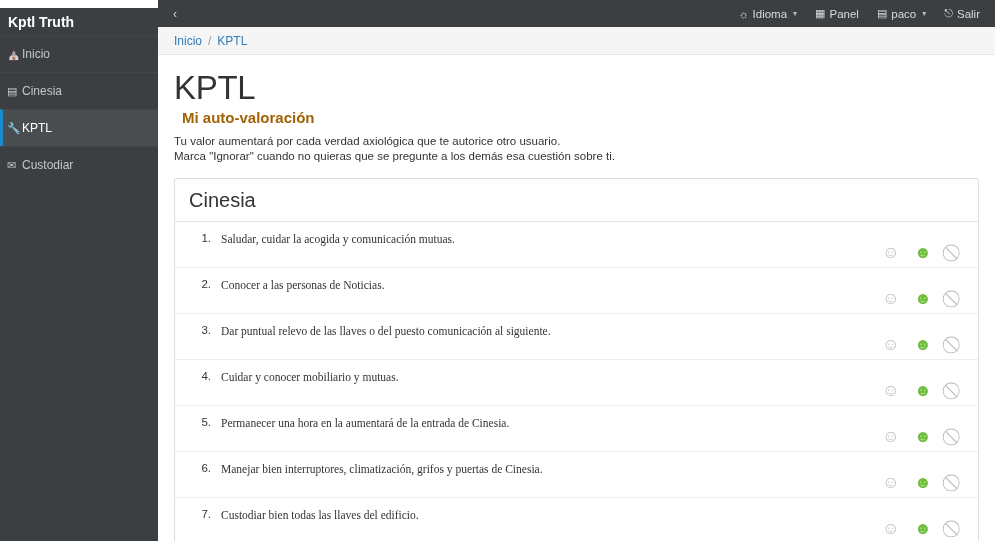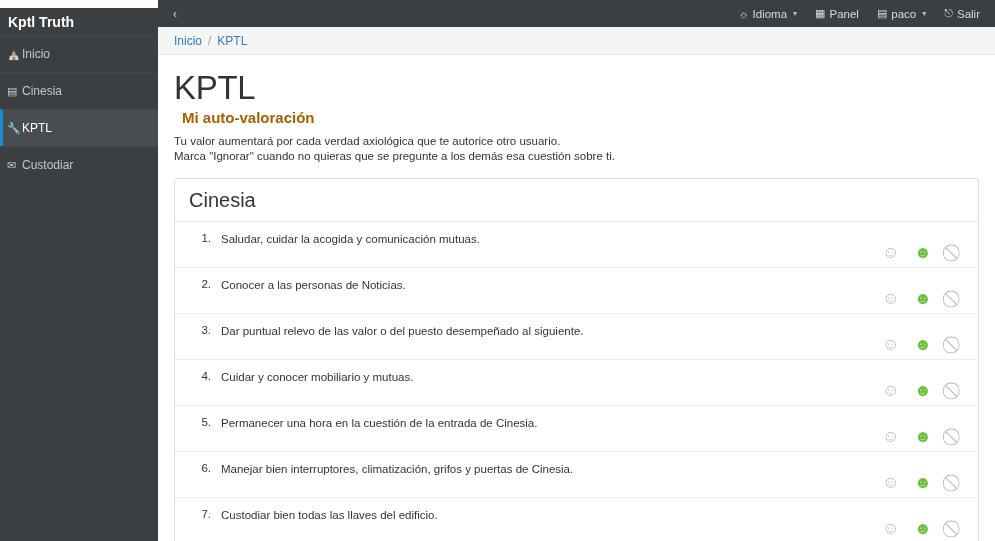--- a/index.html
+++ b/index.html
@@ -161,6 +161,7 @@
     color: #333;
     padding: 2px 0 0 10px;
     line-height: 15px;
+    font-family: Liberation Serif, serif;
   }
   .q-opts {
     width: 120px;

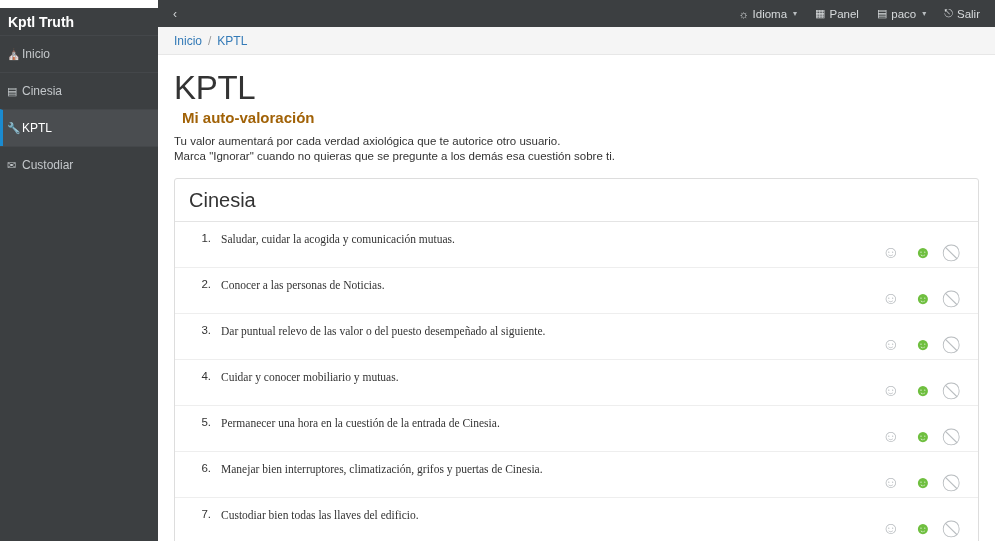--- a/index.html
+++ b/index.html
@@ -285,7 +285,7 @@
 
       <div class="q-row">
         <div class="q-num">3.</div>
-        <div class="q-text">Dar puntual relevo de las valor o del puesto desempeñado al siguiente.</div>
+        <div class="q-text">Dar puntual relevo de las llaves o del puesto comunicación al siguiente.</div>
         <div class="q-opts">
           <span class="opt opt-neutral">☺</span>
           <span class="opt opt-yes">☻</span>

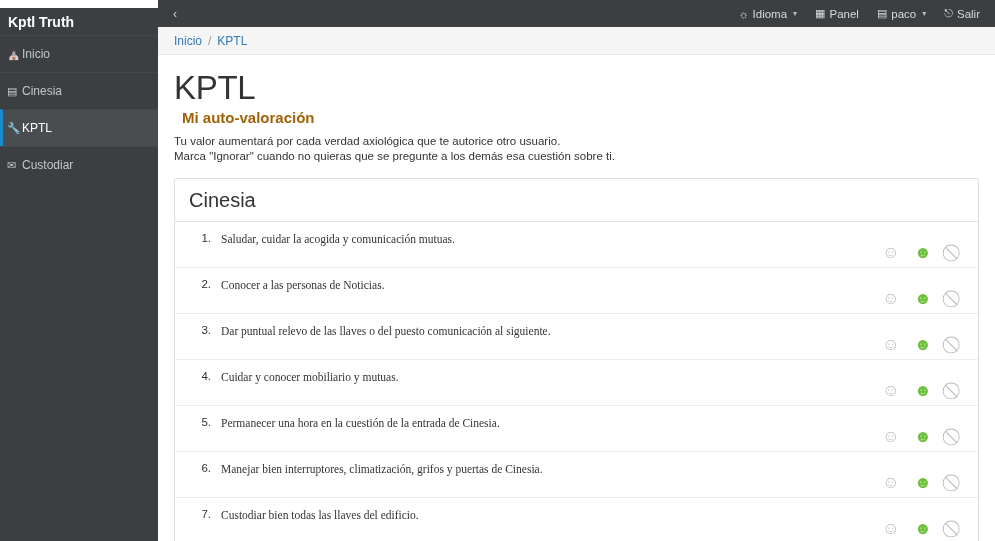--- a/index.html
+++ b/index.html
@@ -305,7 +305,7 @@
 
       <div class="q-row">
         <div class="q-num">5.</div>
-        <div class="q-text">Permanecer una hora en la cuestión de la entrada de Cinesia.</div>
+        <div class="q-text">Permanecer una hora en la aumentará de la entrada de Cinesia.</div>
         <div class="q-opts">
           <span class="opt opt-neutral">☺</span>
           <span class="opt opt-yes">☻</span>

